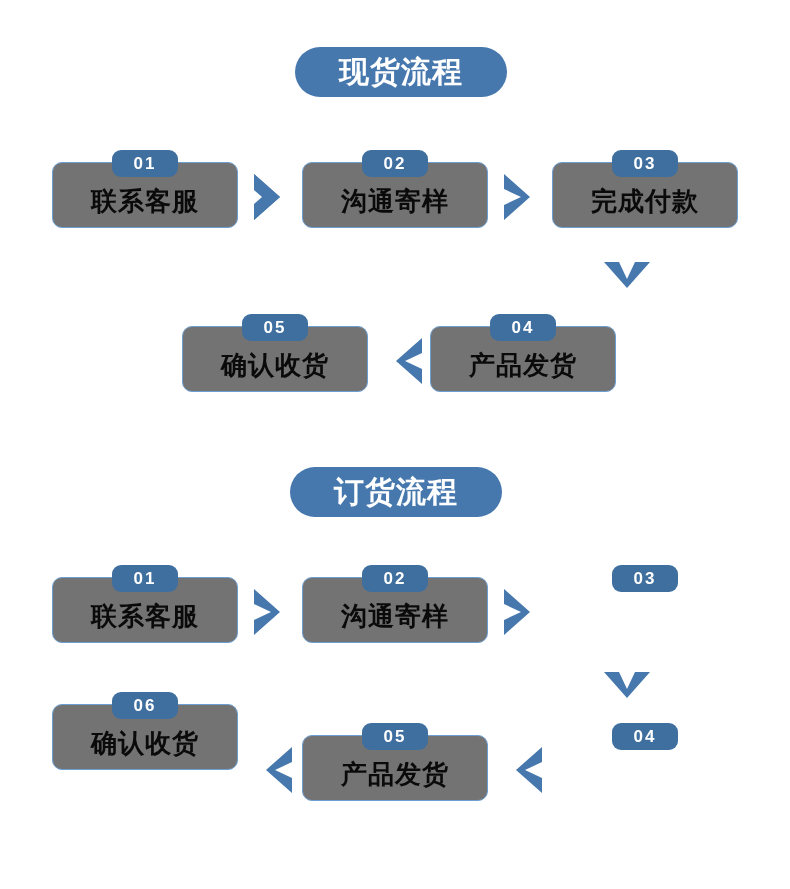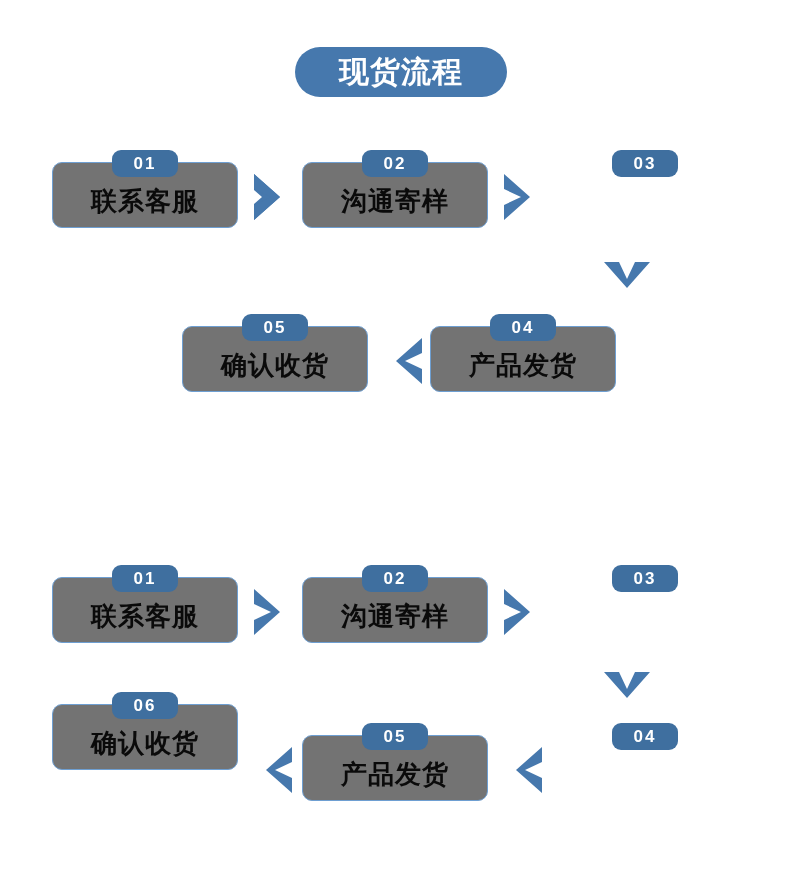--- a/index.html
+++ b/index.html
@@ -145,6 +145,9 @@
     <div class="step-badge">
       <span class="step-badge-text">03</span>
     </div>
+    <div class="step-box">
+      <span class="step-label">完成付款</span>
+    </div>
   </div>
 
   <div class="arrow" style="left:602px; top:258px;">

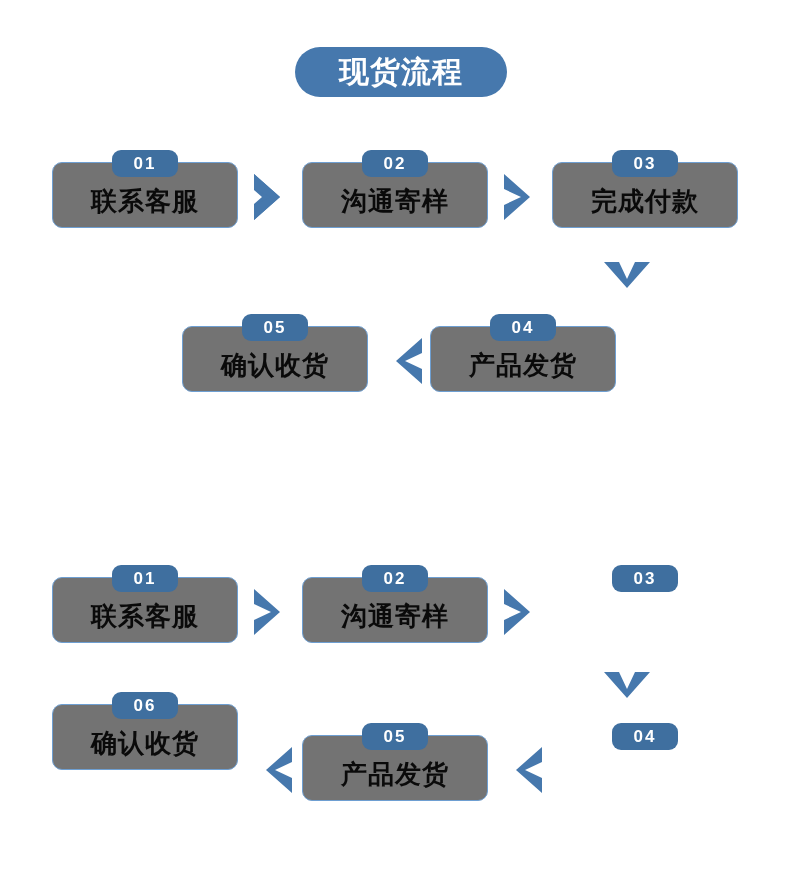--- a/index.html
+++ b/index.html
@@ -180,6 +180,9 @@
     </div>
   </div>
 
+  <div class="title-pill" style="left:290px; top:467px;">
+    <span class="title-pill-text">订货流程</span>
+  </div>
 
   <div class="step" style="left:52px; top:565px;">
     <div class="step-badge">

